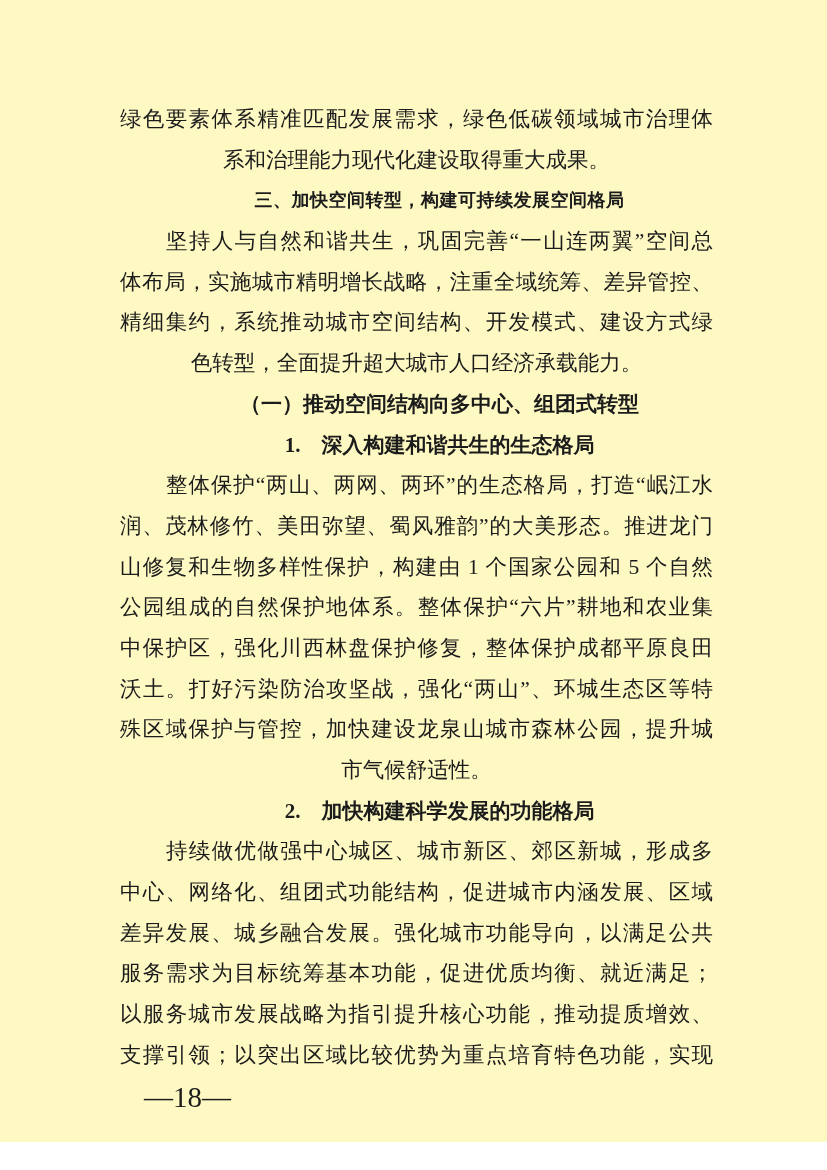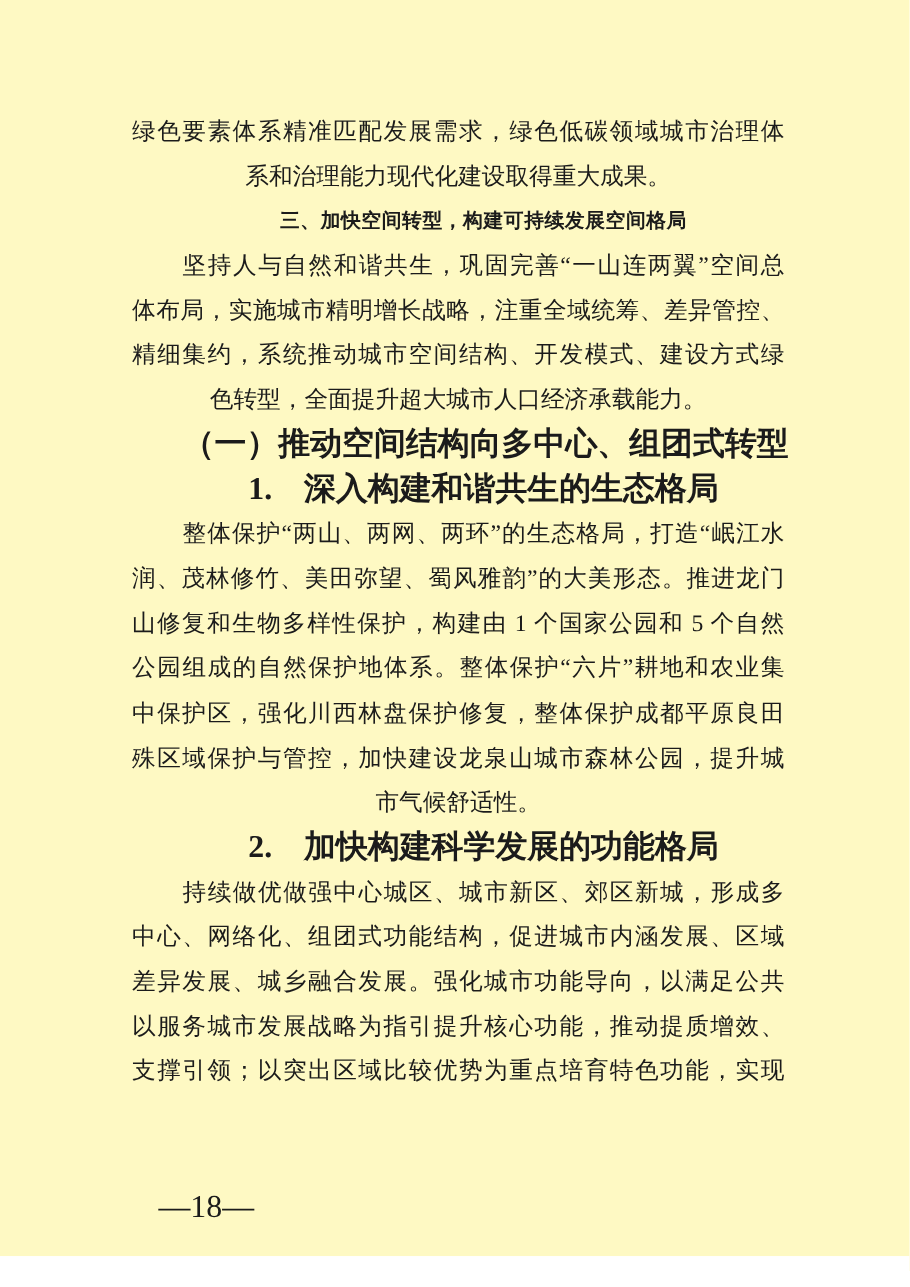--- a/index.html
+++ b/index.html
@@ -46,7 +46,7 @@
   }
   .line.h2, .line.h3 {
     font-weight: 700;
-    font-size: 29px;
+    font-size: 21px;
   }
   .footer {
     position: absolute;

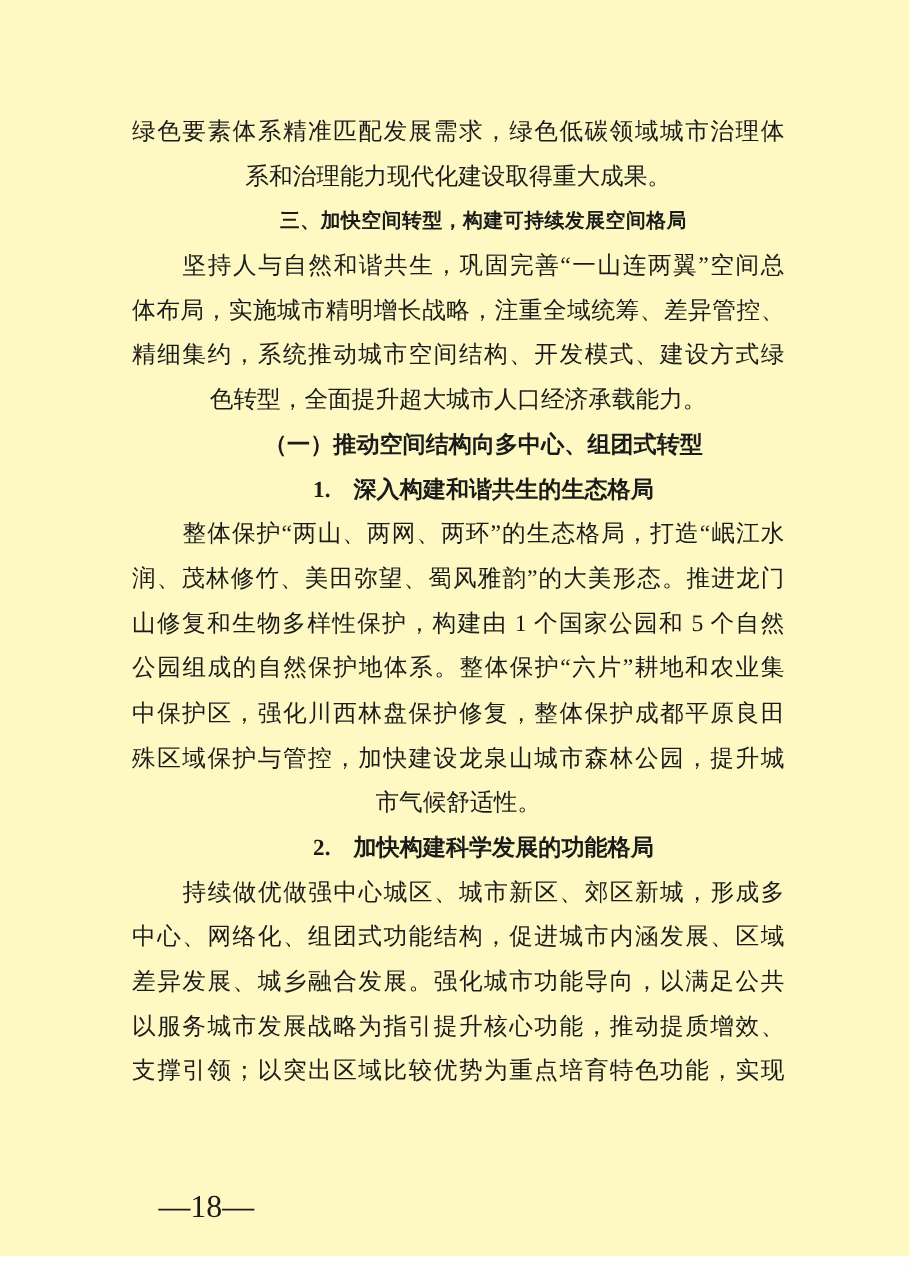--- a/index.html
+++ b/index.html
@@ -76,6 +76,7 @@
     <div class="line fill">山修复和生物多样性保护，构建由 1 个国家公园和 5 个自然</div>
     <div class="line fill">公园组成的自然保护地体系。整体保护“六片”耕地和农业集</div>
     <div class="line fill">中保护区，强化川西林盘保护修复，整体保护成都平原良田</div>
+    <div class="line fill">沃土。打好污染防治攻坚战，强化“两山”、环城生态区等特</div>
     <div class="line fill">殊区域保护与管控，加快建设龙泉山城市森林公园，提升城</div>
     <div class="line">市气候舒适性。</div>
     <div class="line h3 indent">2.　加快构建科学发展的功能格局</div>

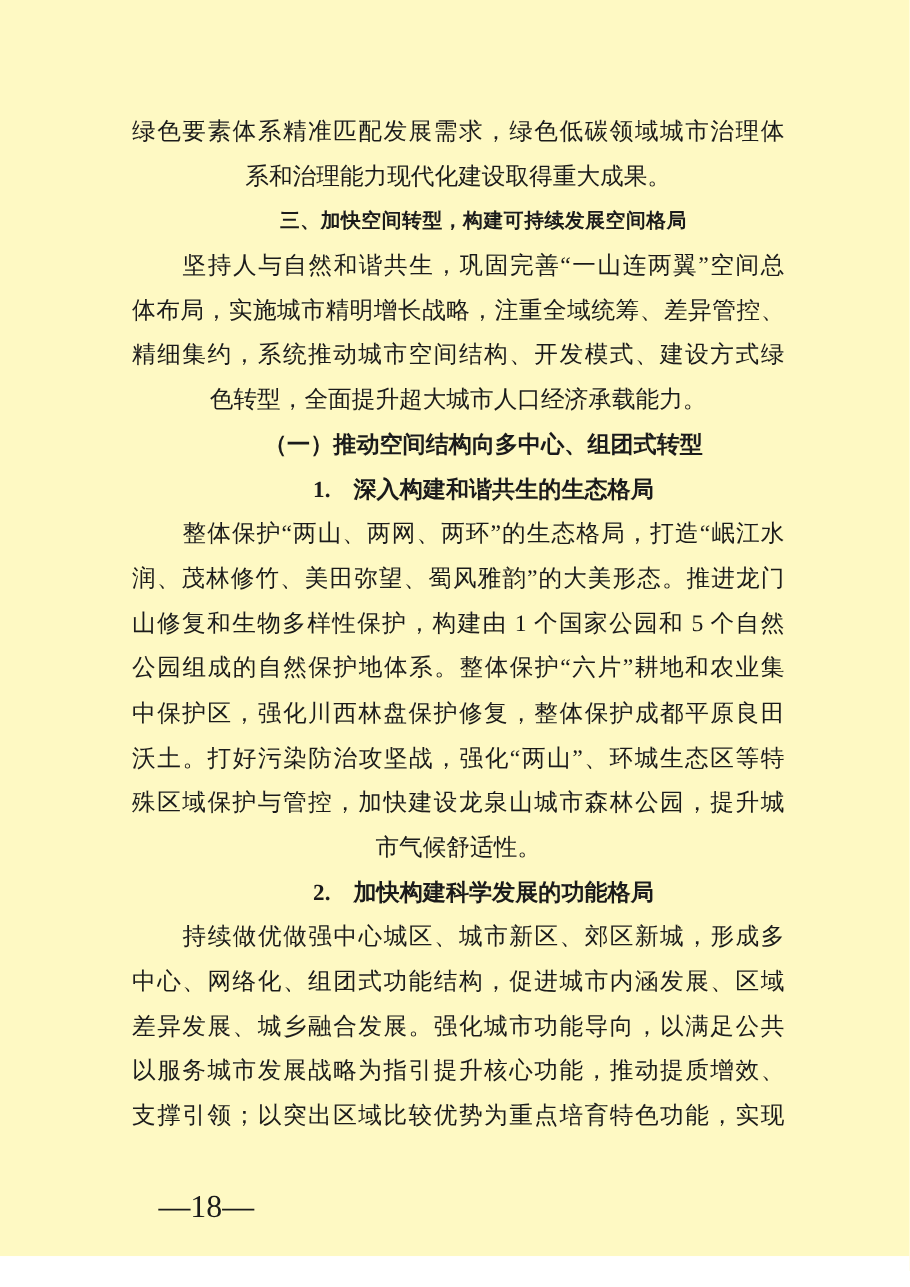--- a/index.html
+++ b/index.html
@@ -83,6 +83,7 @@
     <div class="line fill indent">持续做优做强中心城区、城市新区、郊区新城，形成多</div>
     <div class="line fill">中心、网络化、组团式功能结构，促进城市内涵发展、区域</div>
     <div class="line fill">差异发展、城乡融合发展。强化城市功能导向，以满足公共</div>
+    <div class="line fill">服务需求为目标统筹基本功能，促进优质均衡、就近满足；</div>
     <div class="line fill">以服务城市发展战略为指引提升核心功能，推动提质增效、</div>
     <div class="line fill">支撑引领；以突出区域比较优势为重点培育特色功能，实现</div>
   </main>

